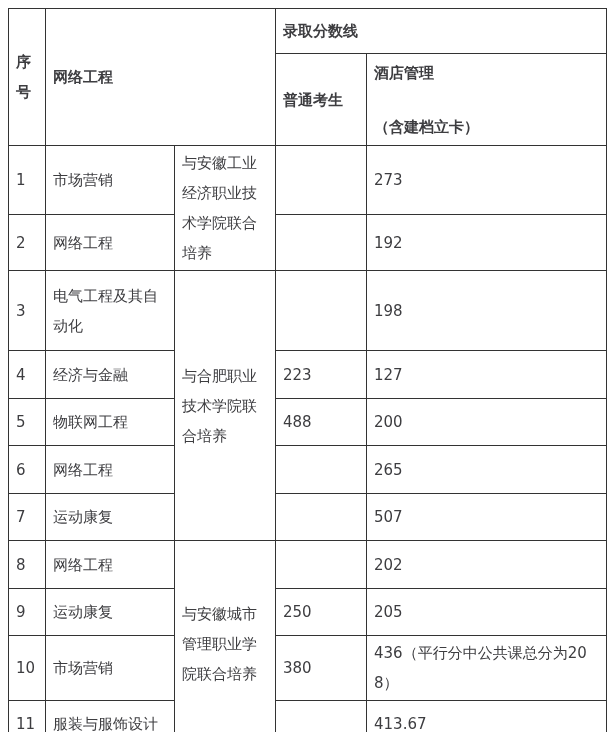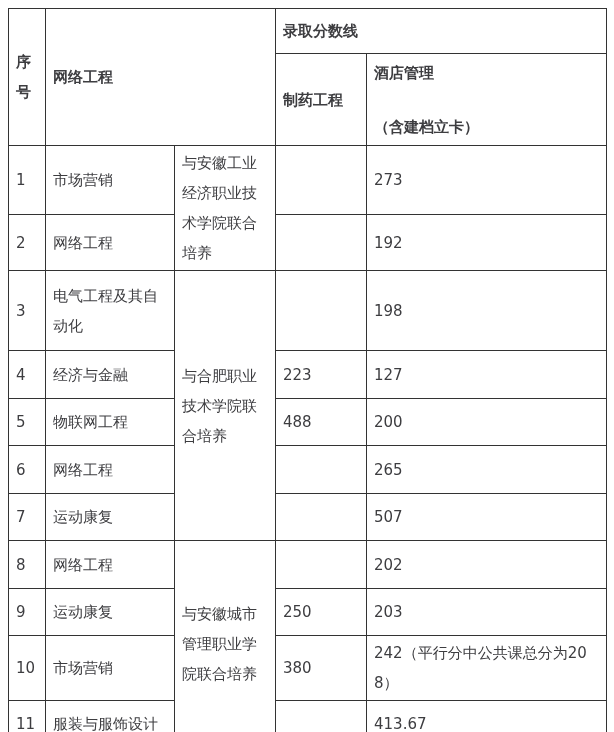--- a/index.html
+++ b/index.html
@@ -63,7 +63,7 @@
         <th colspan="2">录取分数线</th>
       </tr>
       <tr class="rh92">
-        <th>制药工程</th>
+        <th>普通考生</th>
         <th>
           <div>酒店管理</div>
           <div class="gap-line">（含建档立卡）</div>

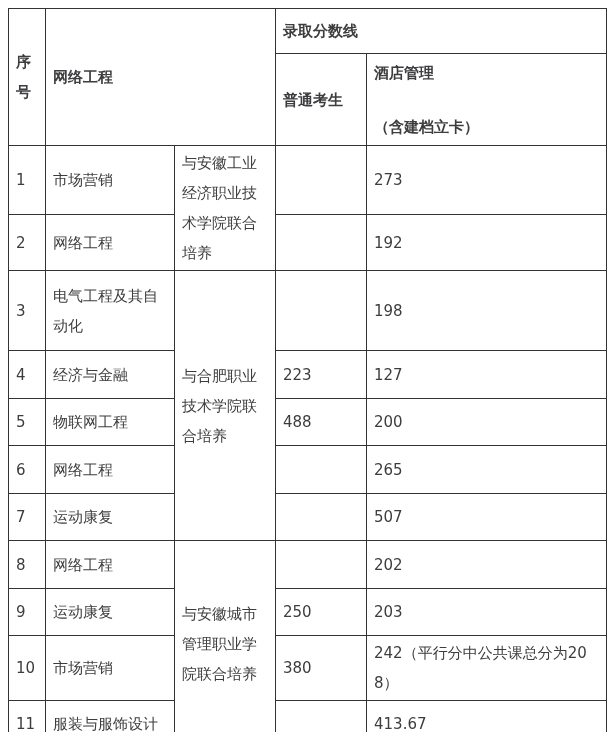--- a/index.html
+++ b/index.html
@@ -126,7 +126,7 @@
         <td>9</td>
         <td>运动康复</td>
         <td>250</td>
-        <td>203</td>
+        <td>205</td>
       </tr>
       <tr class="rh64">
         <td>10</td>

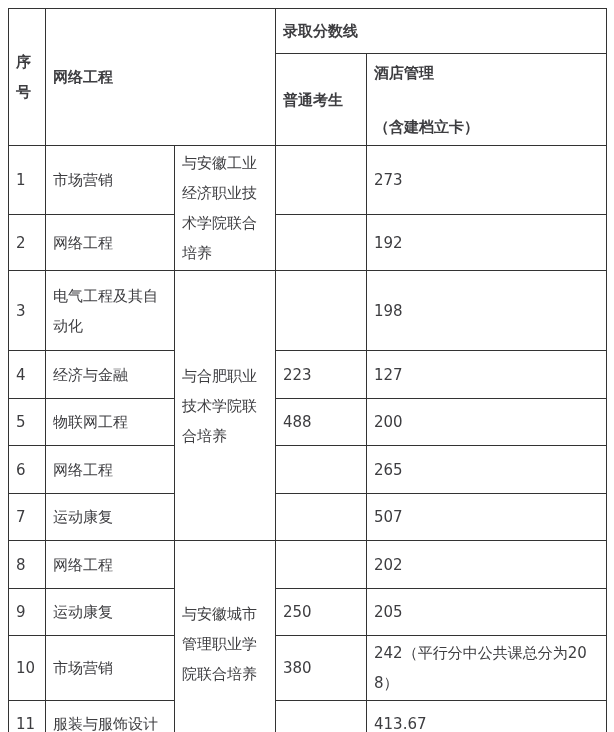--- a/index.html
+++ b/index.html
@@ -132,7 +132,7 @@
         <td>10</td>
         <td>市场营销</td>
         <td>380</td>
-        <td>242（平行分中公共课总分为208）</td>
+        <td>436（平行分中公共课总分为208）</td>
       </tr>
       <tr class="rh47">
         <td>11</td>

